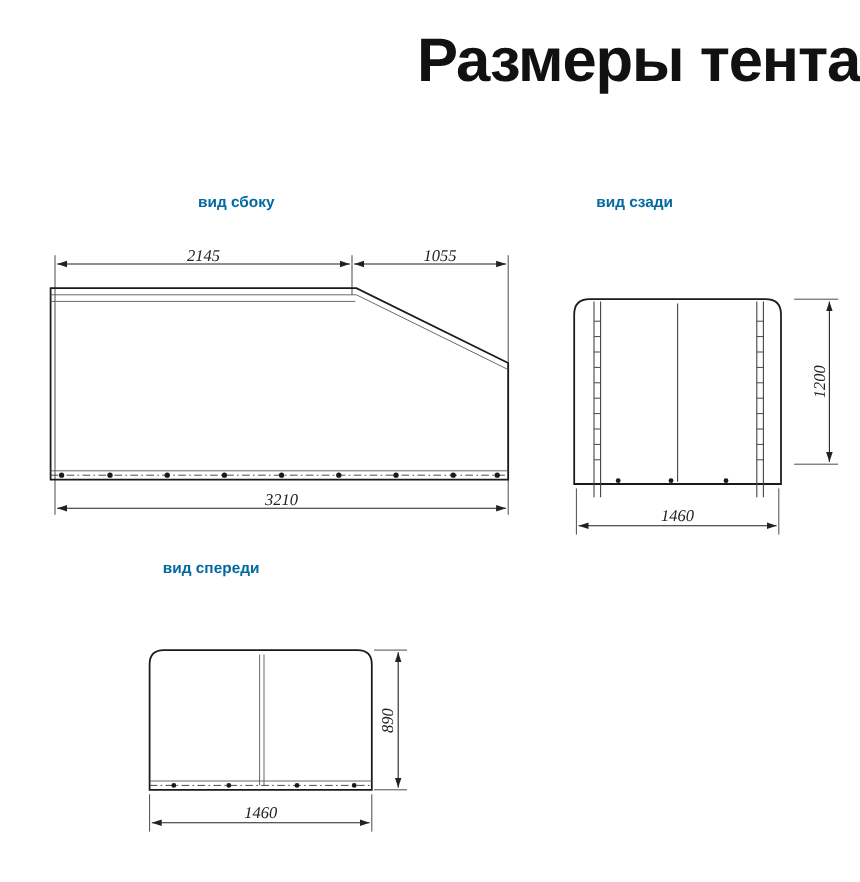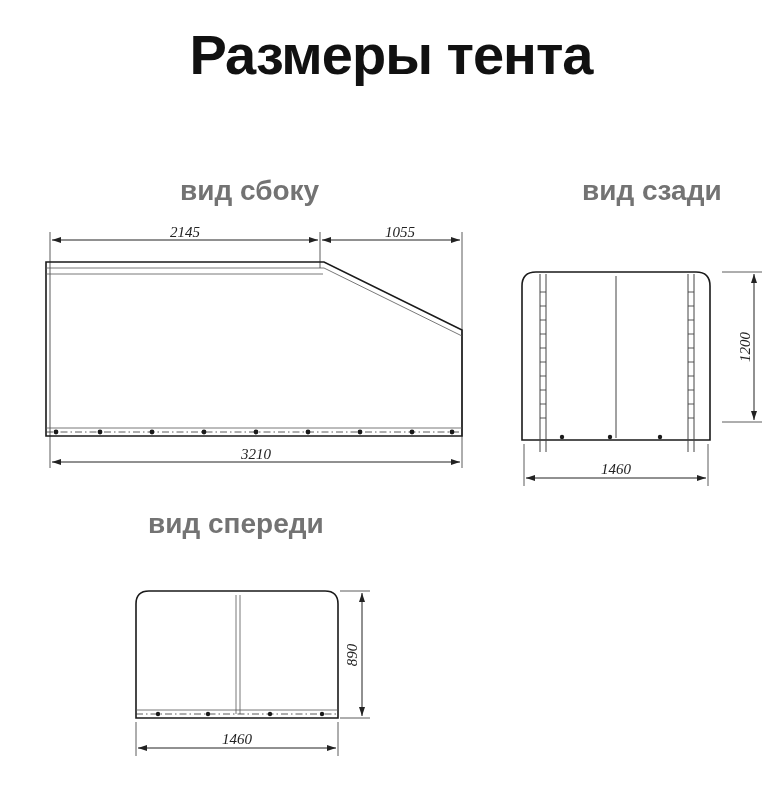--- a/index.html
+++ b/index.html
@@ -20,7 +20,7 @@
     top: 22px;
     left: 0;
     width: 782px;
-    text-align: center;
+    text-align: right;
     font-size: 56px;
     font-weight: bold;
     letter-spacing: -1px;

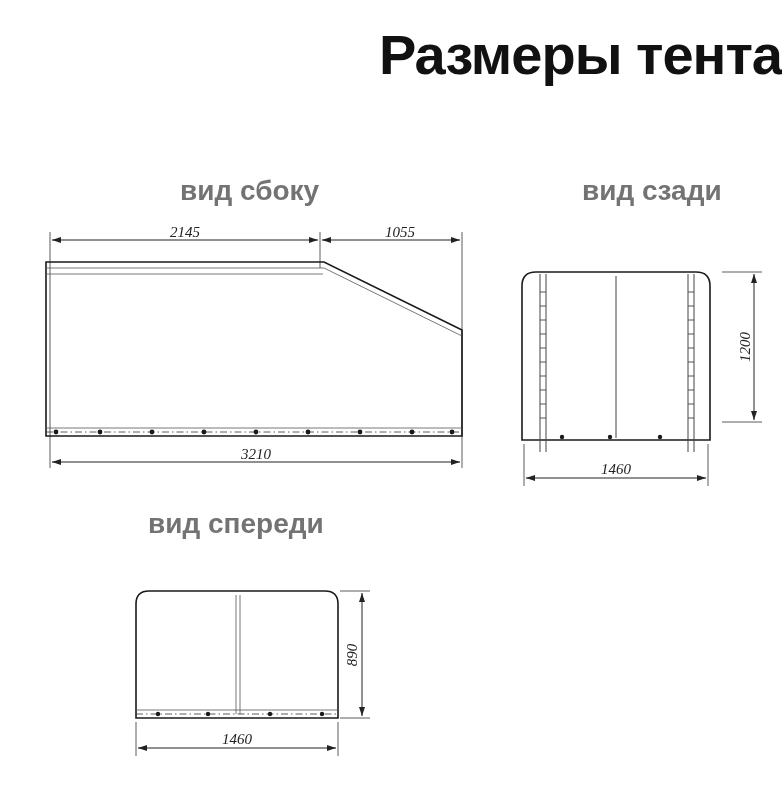--- a/index.html
+++ b/index.html
@@ -28,9 +28,9 @@
   }
   .view-title {
     position: absolute;
-    font-size: 28px;
+    font-size: 14px;
     font-weight: bold;
-    color: #737373;
+    color: #0369a1;
     white-space: nowrap;
   }
   #title-side  { top: 175px; left: 180px; }

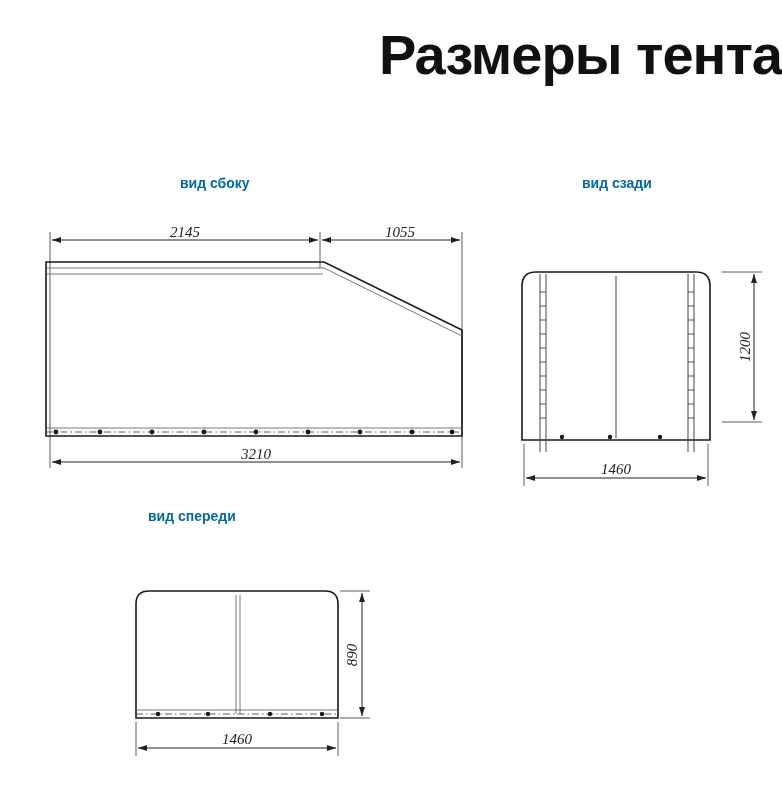--- a/index.html
+++ b/index.html
@@ -34,7 +34,7 @@
     white-space: nowrap;
   }
   #title-side  { top: 175px; left: 180px; }
-  #title-rear  { top: 175px; left: 582px; }
+  #title-rear  { top: 175px; left: 542px; }
   #title-front { top: 508px; left: 148px; }
 
   .svg-layer {

